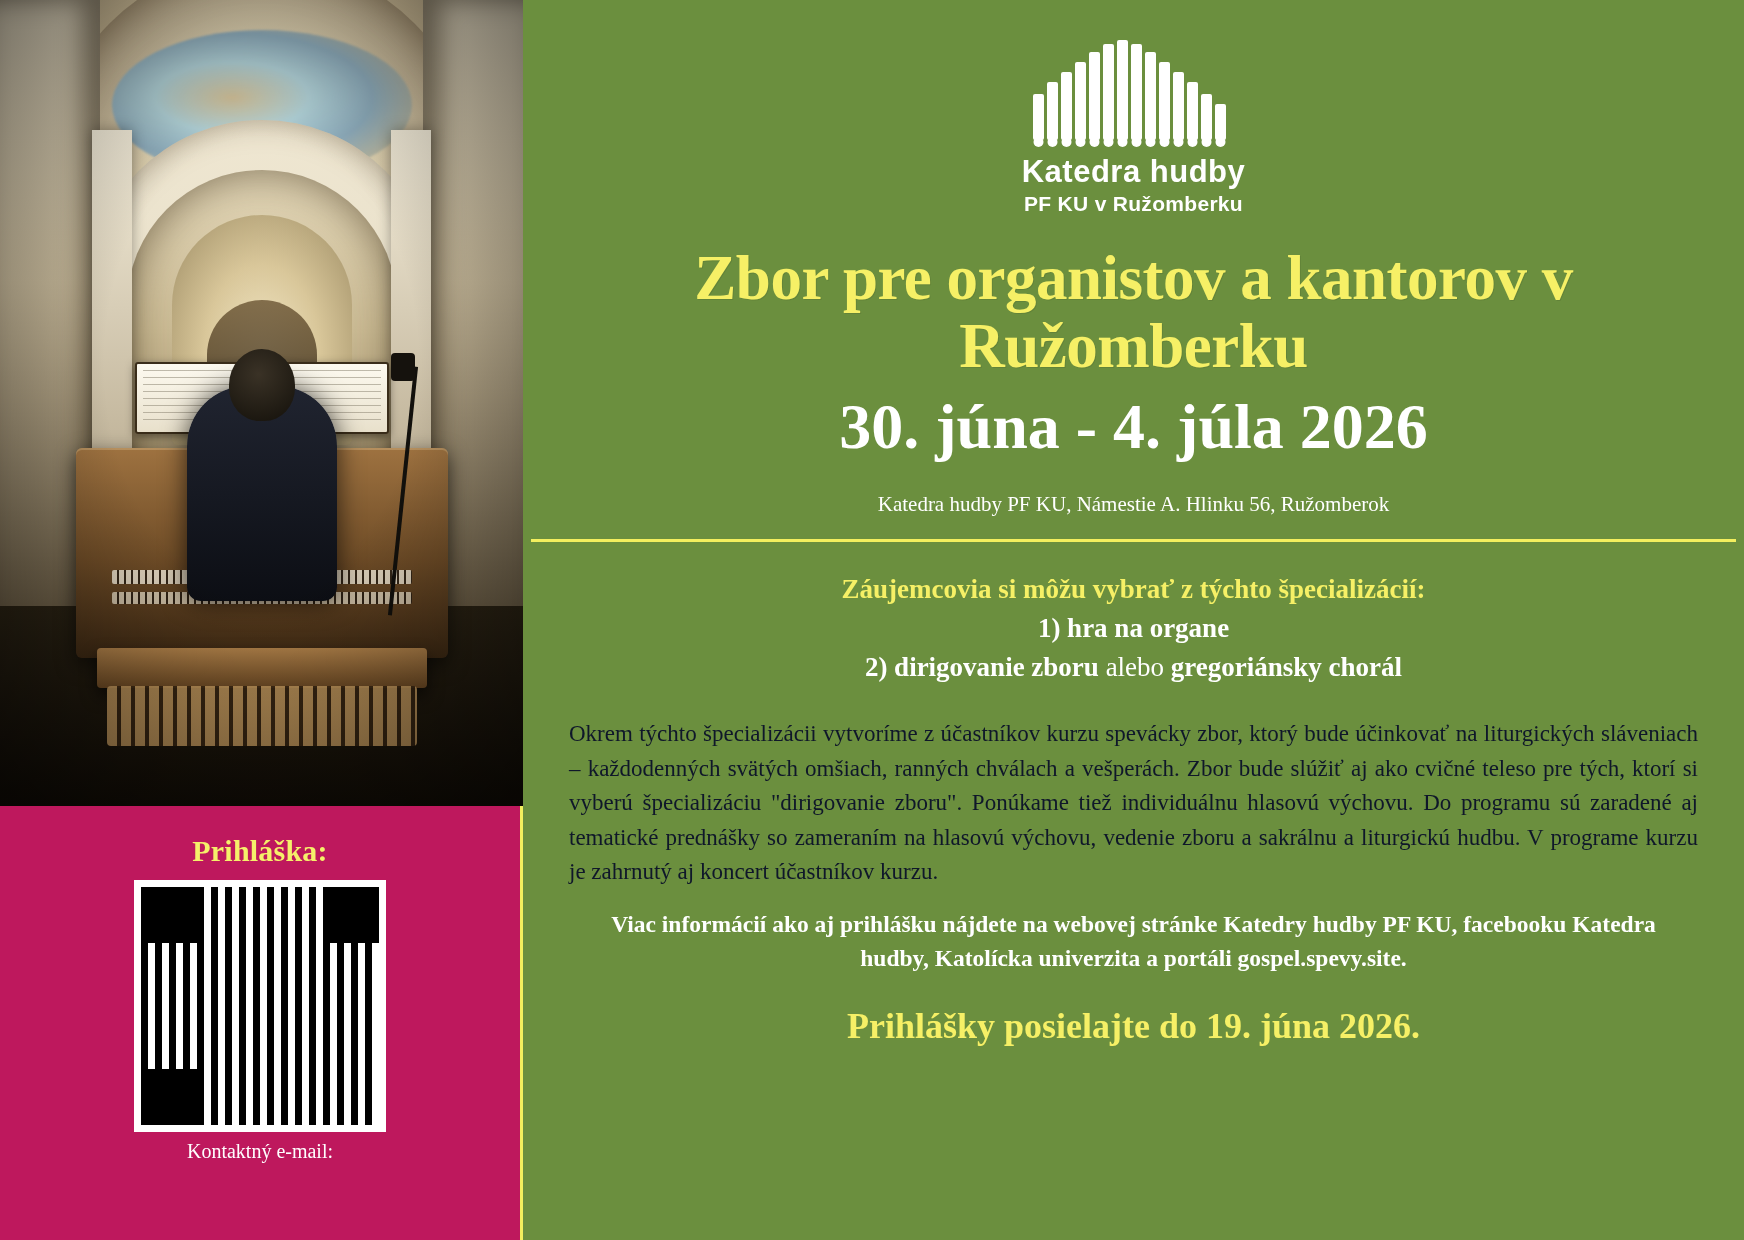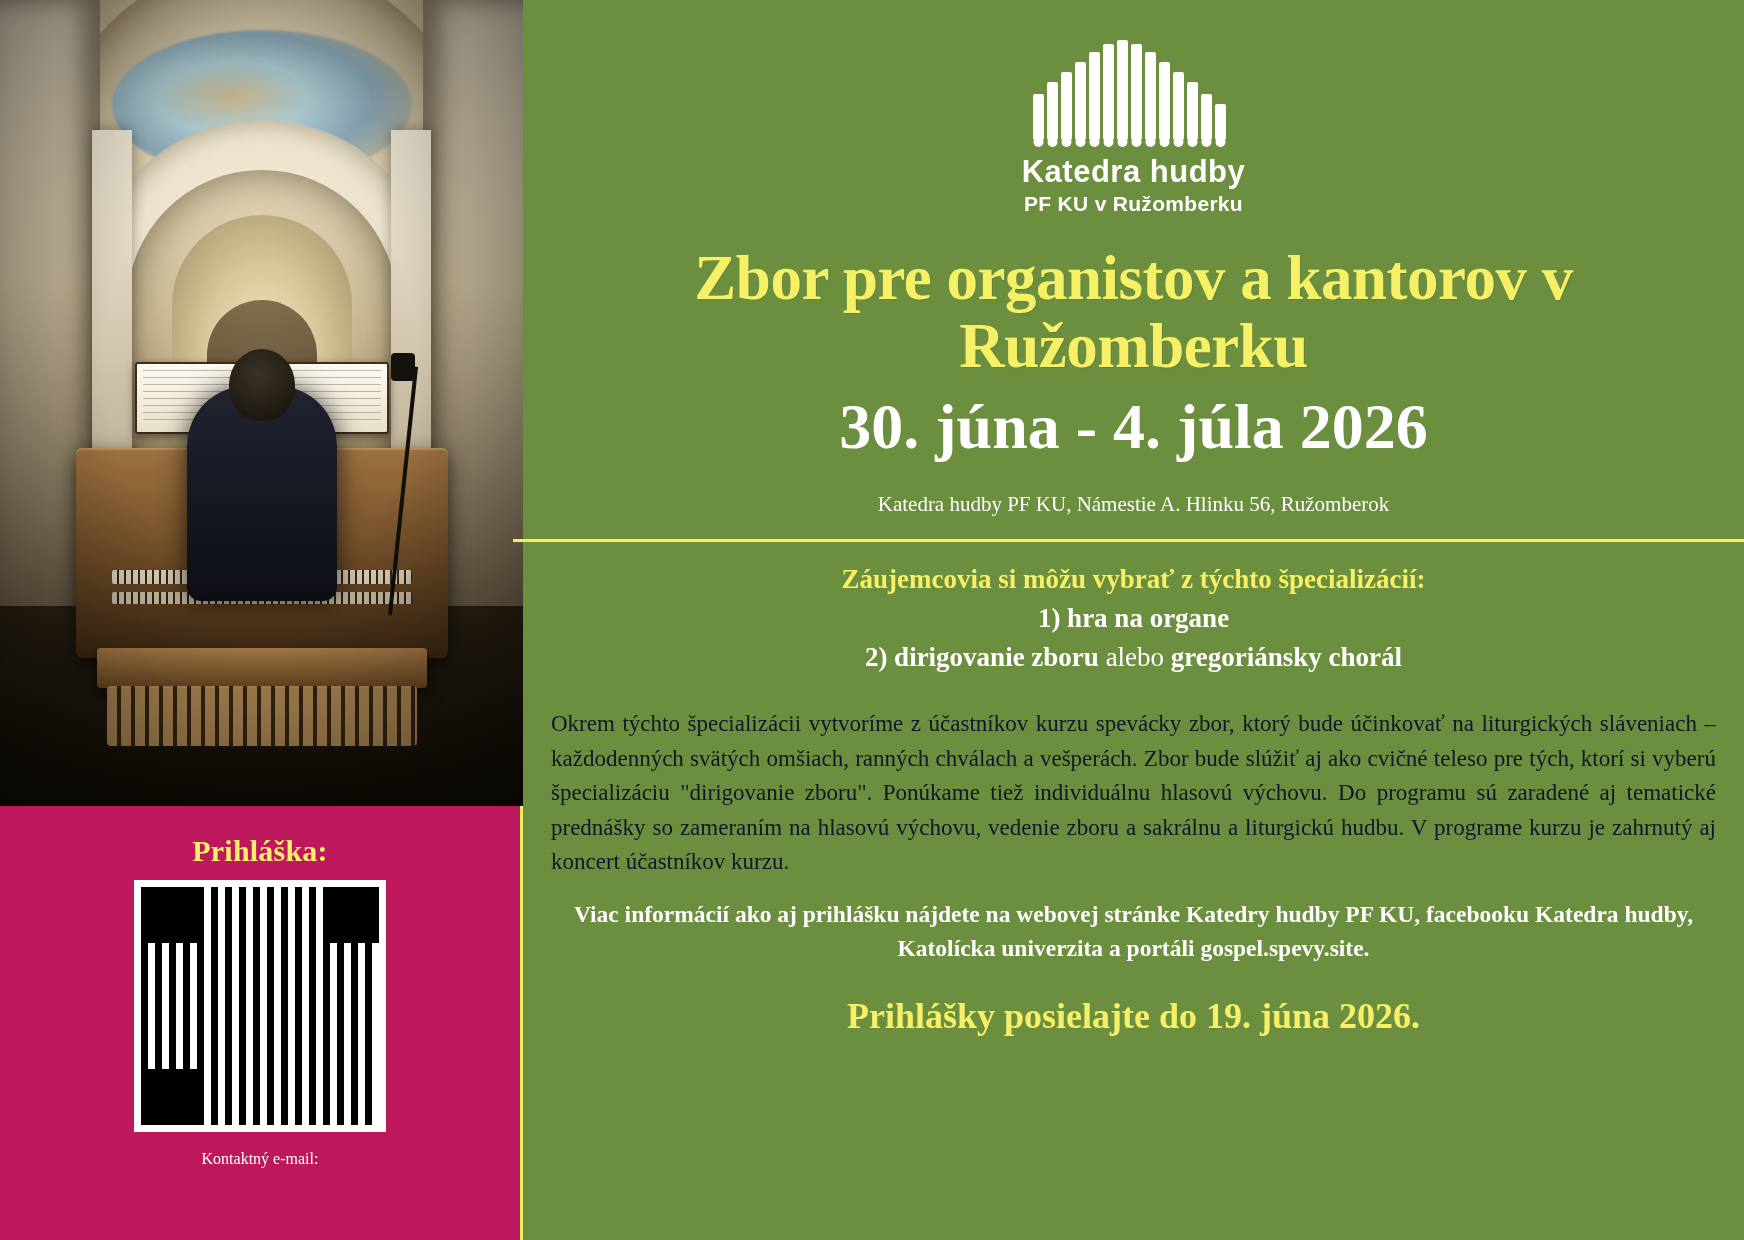--- a/index.html
+++ b/index.html
@@ -258,7 +258,7 @@
     height: 1240px;
     background: #6b8f3e;
     color: #ffffff;
-    padding: 0 24px;
+    padding: 0 42px;
     box-sizing: border-box;
     text-align: center;
   }

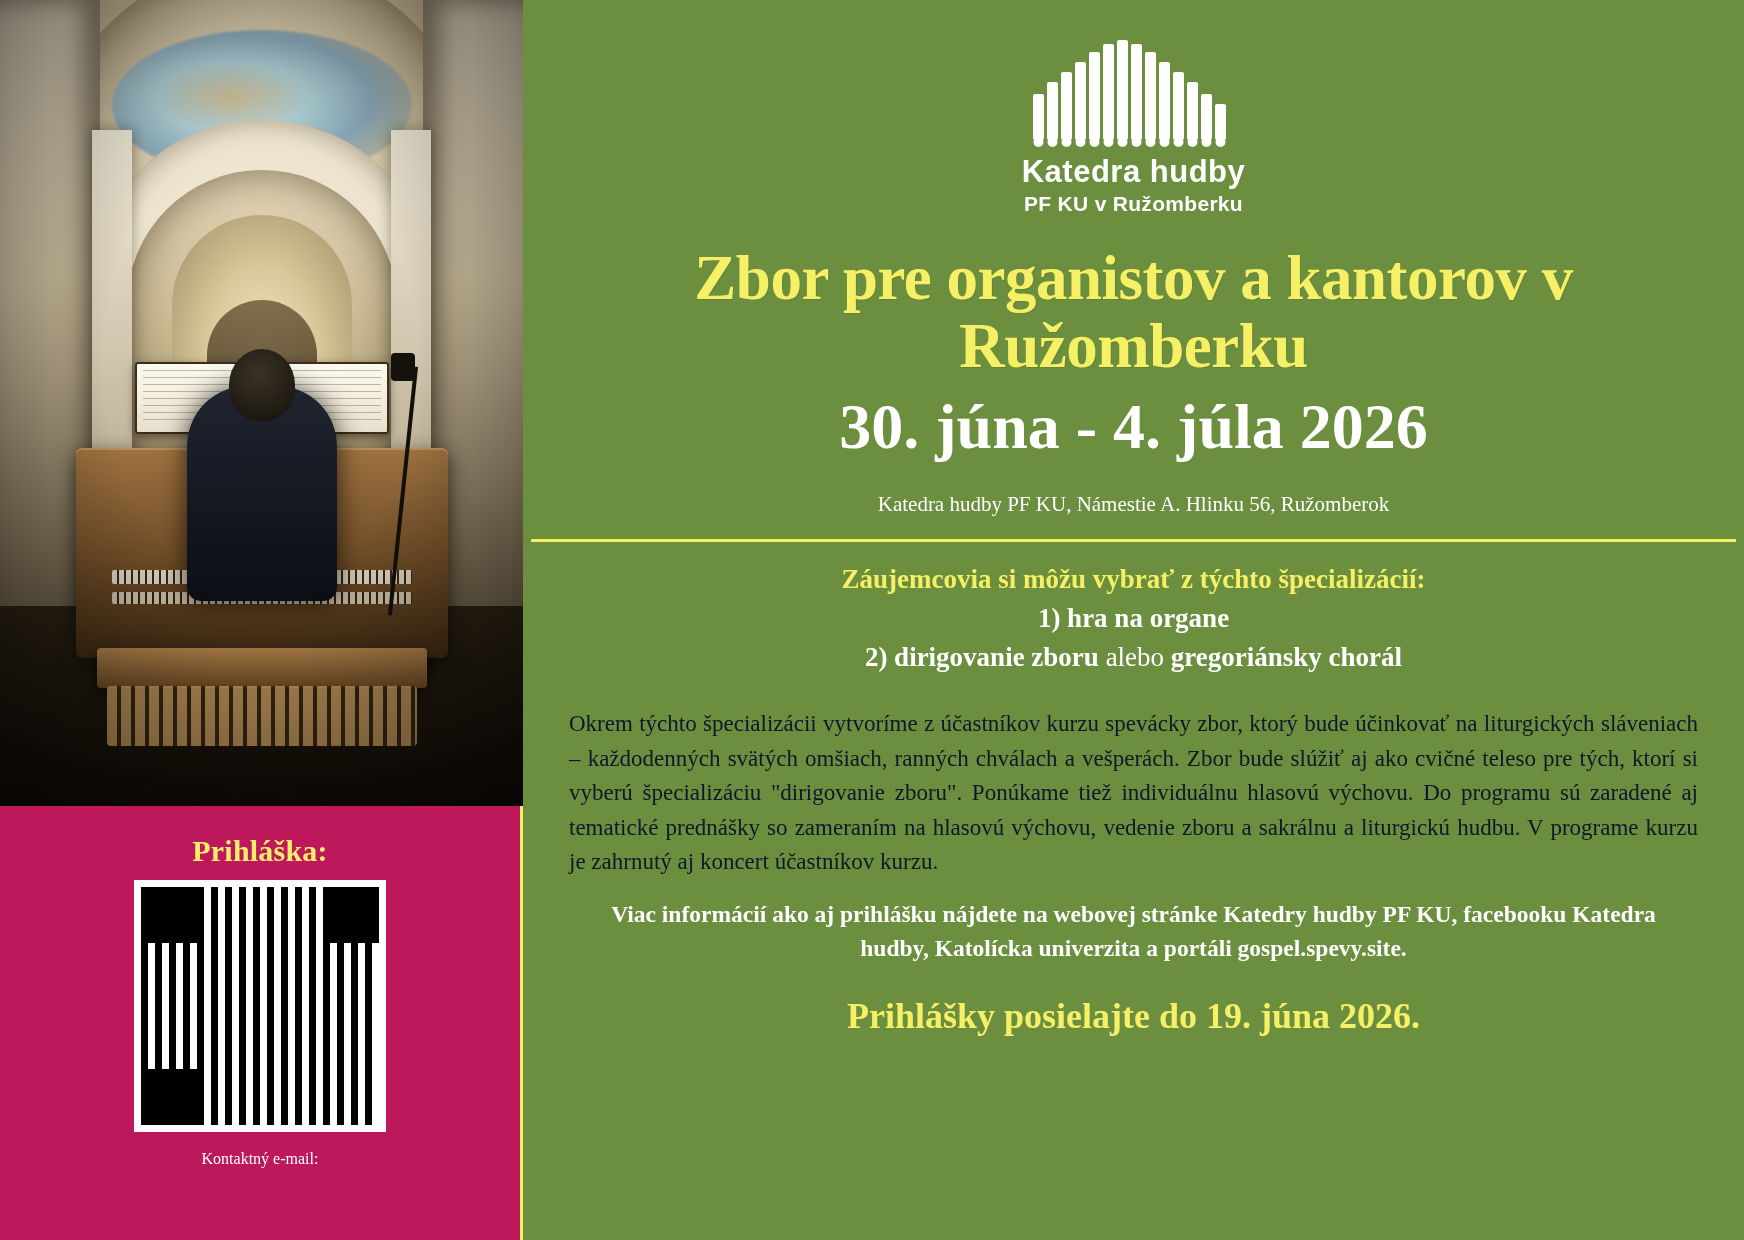--- a/index.html
+++ b/index.html
@@ -314,7 +314,7 @@
     color: #f6f066;
     font-weight: 700;
     font-size: 27px;
-    margin-top: 22px;
+    margin-top: 32px;
   }
   .spec-line {
     font-size: 27px;

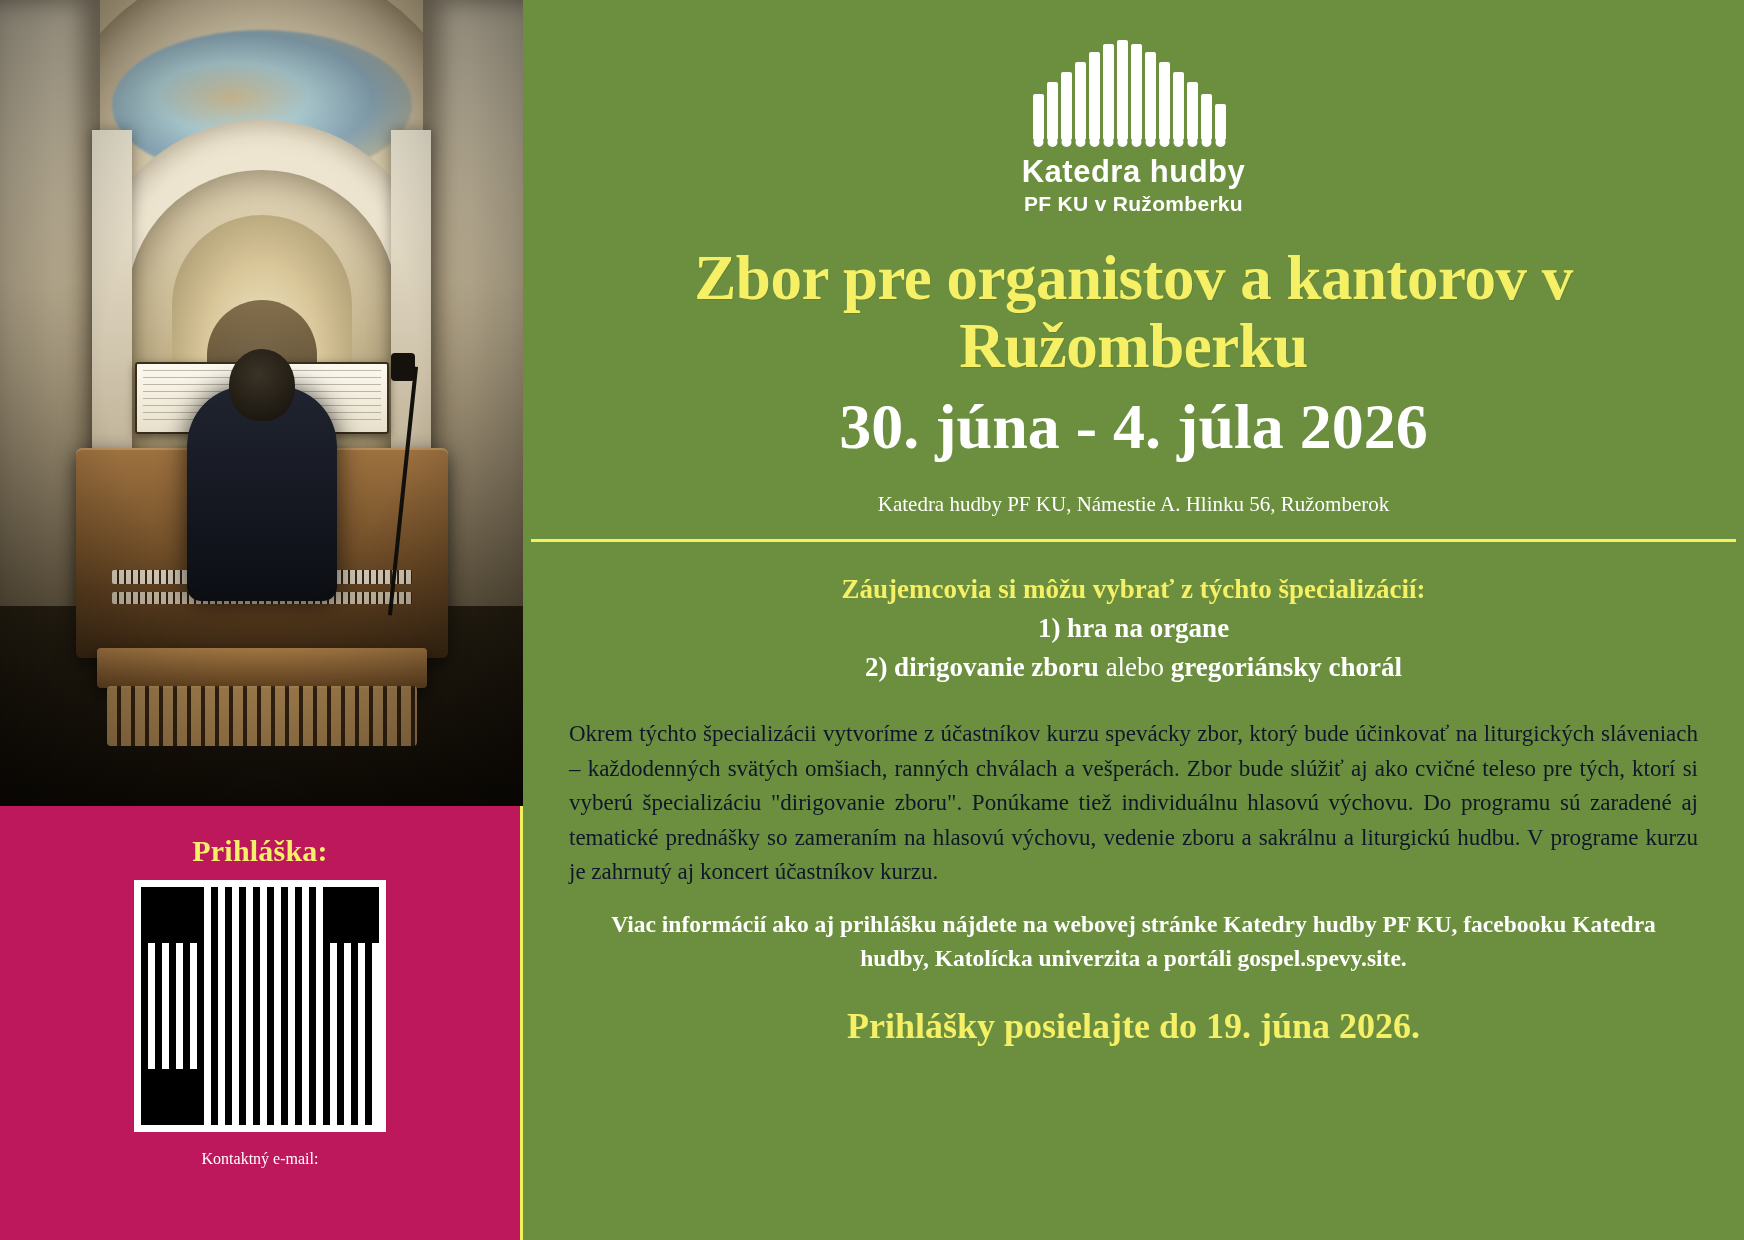--- a/index.html
+++ b/index.html
@@ -240,8 +240,8 @@
     background-blend-mode: normal, normal, normal, normal, normal, normal, normal, normal, normal, multiply, difference;
   }
   .contact-label {
-    margin-top: 18px;
-    font-size: 16px;
+    margin-top: 8px;
+    font-size: 20px;
     color: #ffffff;
   }
   .contact-email {

